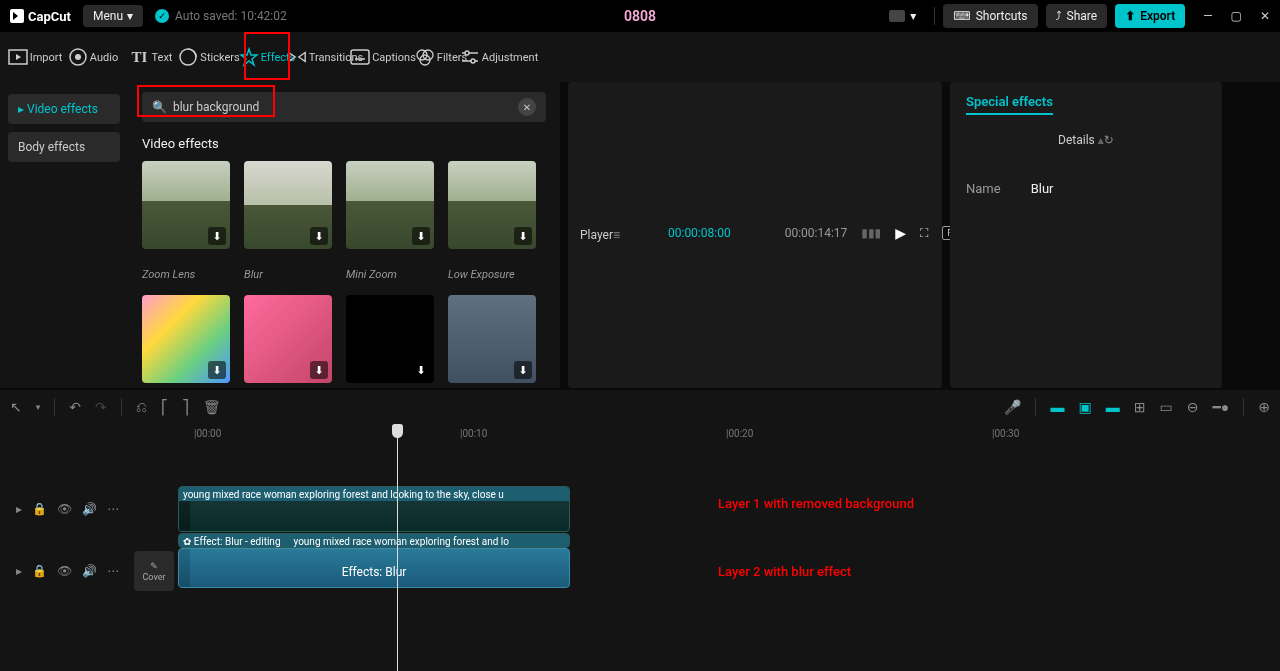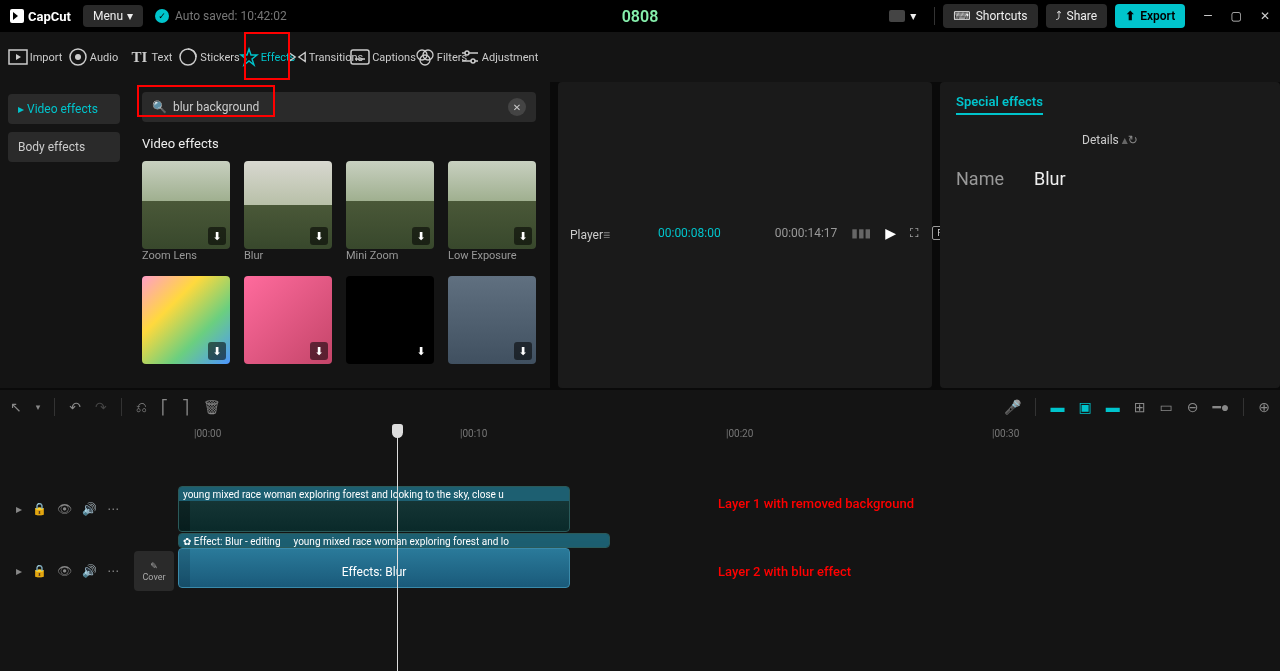--- a/index.html
+++ b/index.html
@@ -11,7 +11,7 @@
 .menu-btn { background:#2a2a2a; padding:4px 10px; border-radius:4px; display:flex; align-items:center; gap:4px; cursor:pointer; color:#eee; }
 .auto-saved { display:flex; align-items:center; gap:6px; color:#777; font-size:12px; }
 .check-circle { width:14px; height:14px; border-radius:50%; background:#00c4cc; display:flex; align-items:center; justify-content:center; color:#000; font-size:9px; }
-.projname { position:absolute; left:50%; transform:translateX(-50%); color:#86efac; font-weight:600; font-size:16px; }
+.projname { position:absolute; left:50%; transform:translateX(-50%); color:#f9a8d4; font-weight:600; font-size:14px; }
 .topbar-right { margin-left:auto; display:flex; align-items:center; gap:8px; }
 .tb-btn { background:#2a2a2a; padding:5px 10px; border-radius:4px; display:flex; align-items:center; gap:5px; cursor:pointer; color:#eee; font-size:12px; }
 .tb-btn.accent { background:#00c4cc; color:#000; font-weight:600; }

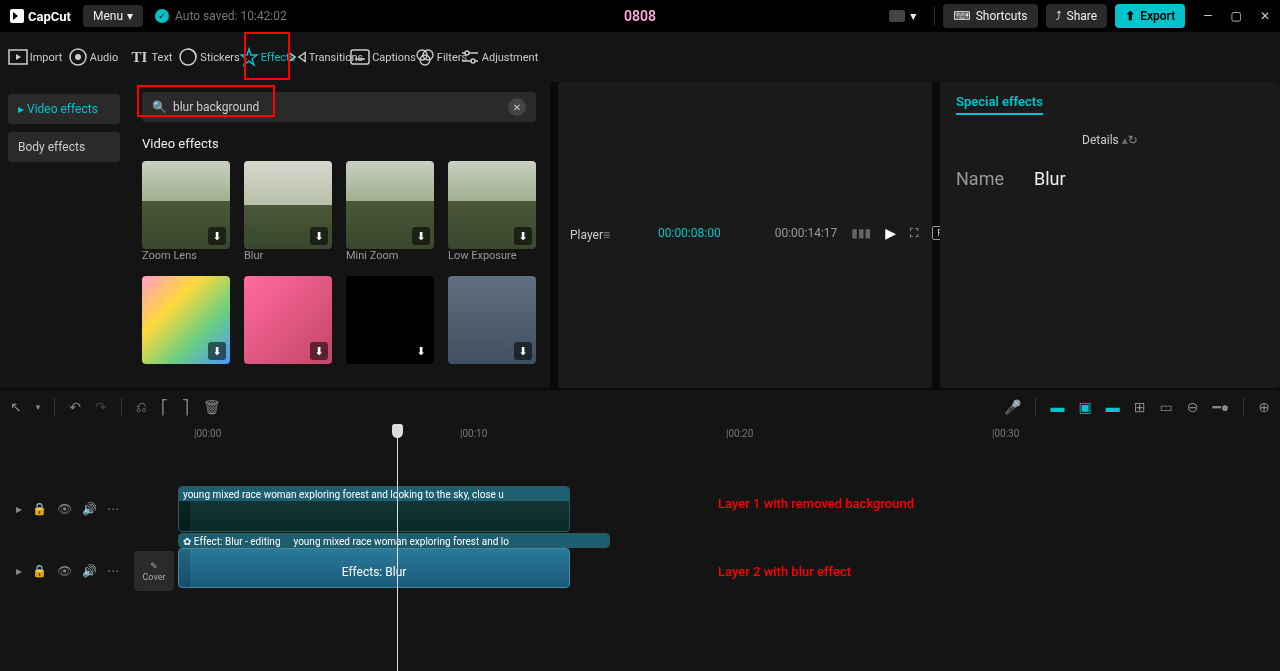--- a/index.html
+++ b/index.html
@@ -63,7 +63,7 @@
 .play-btn { color:#fff; cursor:pointer; font-size:14px; }
 .ratio-badge { border:1px solid #999; padding:1px 4px; font-size:9px; border-radius:2px; }
 
-.inspector { width:340px; background:#1a1a1a; margin-left:8px; border-radius:4px; padding:12px 16px; }
+.inspector { width:272px; background:#1a1a1a; margin-left:8px; border-radius:4px; padding:12px 16px; }
 .insp-title { color:#00c4cc; font-size:13px; font-weight:600; border-bottom:2px solid #00c4cc; display:inline-block; padding-bottom:4px; }
 .insp-row { margin-top:18px; display:flex; align-items:center; justify-content:center; }
 .insp-label { color:#ccc; font-size:12px; }

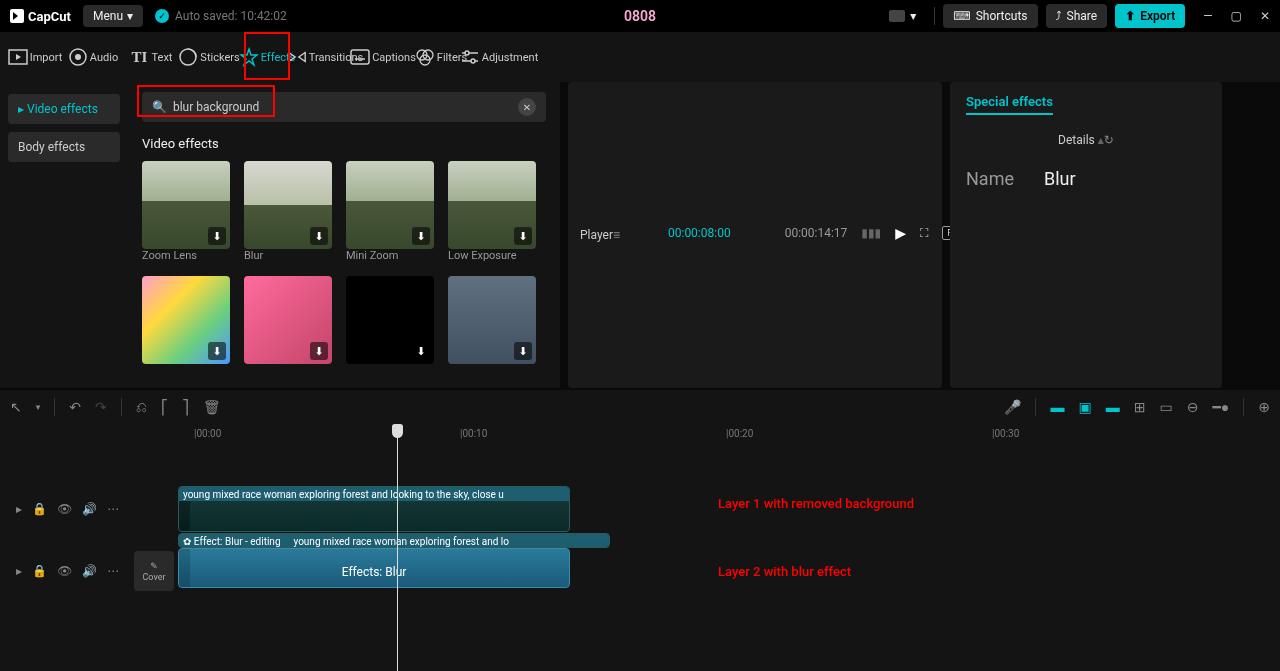--- a/index.html
+++ b/index.html
@@ -68,7 +68,7 @@
 .insp-row { margin-top:18px; display:flex; align-items:center; justify-content:center; }
 .insp-label { color:#ccc; font-size:12px; }
 .refresh { color:#888; cursor:pointer; }
-.kv { display:flex; gap:30px; margin-top:21px; font-size:18px; }
+.kv { display:flex; gap:30px; margin-top:34px; font-size:13px; }
 .kv .k { color:#999; }
 .kv .v { color:#eee; }
 

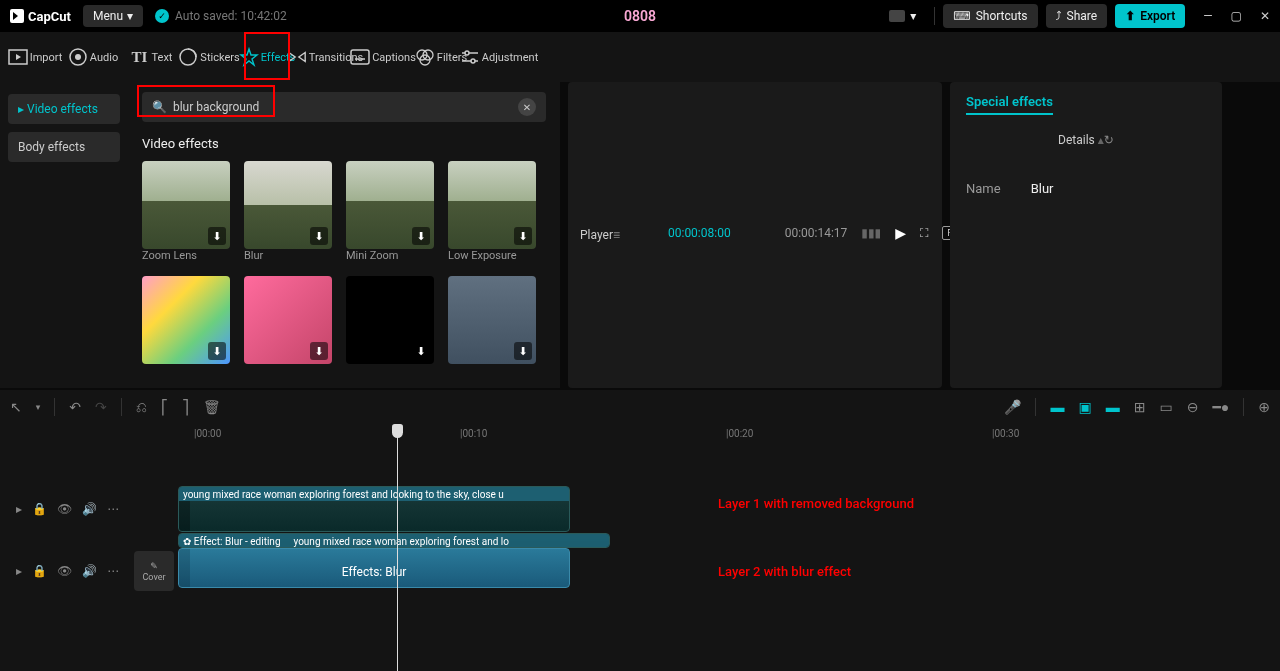--- a/index.html
+++ b/index.html
@@ -45,7 +45,7 @@
 .eff-thumb.person2 { background:linear-gradient(135deg,#ff6b9d,#c44569); }
 .eff-thumb.glitch { background:linear-gradient(180deg,#607080,#405060); }
 .dl-icon { position:absolute; right:4px; bottom:4px; width:18px; height:18px; background:rgba(0,0,0,0.55); border-radius:3px; display:flex; align-items:center; justify-content:center; color:#fff; font-size:11px; }
-.eff-label { color:#999; font-size:11px; margin-top:0; }
+.eff-label { color:#999; font-size:11px; margin-top:19px;font-style:italic; }
 
 .player-panel { width:374px; background:#1a1a1a; margin-left:8px; border-radius:4px; display:flex; flex-direction:row; }
 .player-head { display:flex; align-items:center; justify-content:space-between; padding:8px 12px; color:#ccc; font-size:12px; }

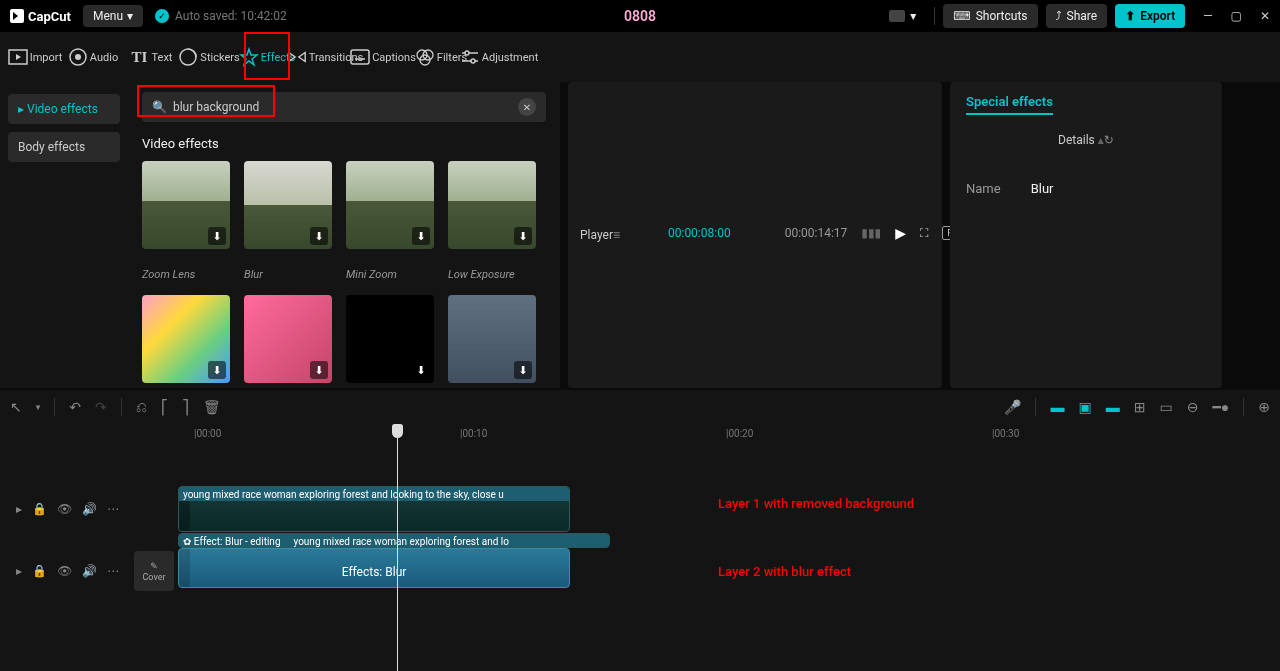--- a/index.html
+++ b/index.html
@@ -399,7 +399,7 @@
       </div>
       <div style="width:0px"></div>
       <div style="position:relative;width:392px;height:46px">
-        <div class="clip video" style="width:432px;position:absolute;top:-15px;height:15px">
+        <div class="clip video" style="width:392px;position:absolute;top:-15px;height:15px">
           <div class="clip-header" style="height:15px">
             <span>✿ Effect: Blur - editing</span>&nbsp;&nbsp;<span>young mixed race woman exploring forest and lo</span>
           </div>

